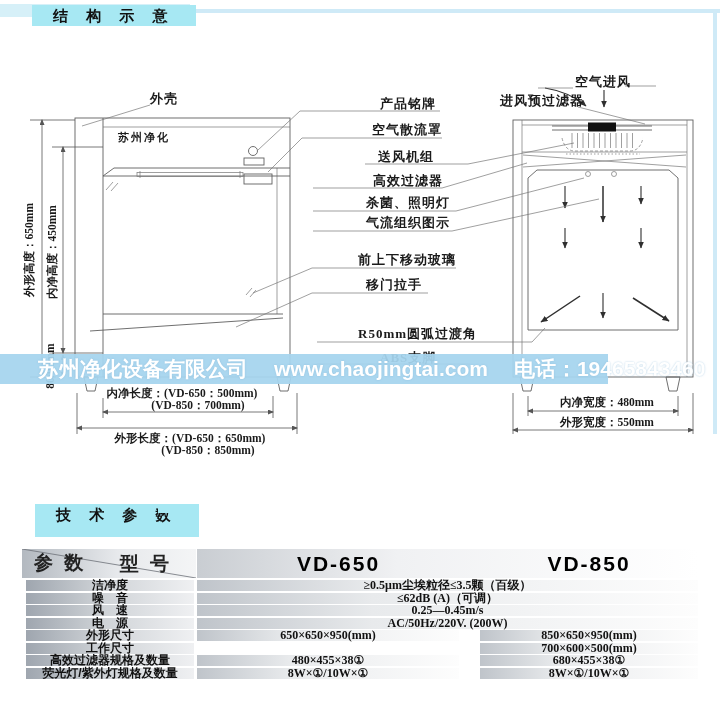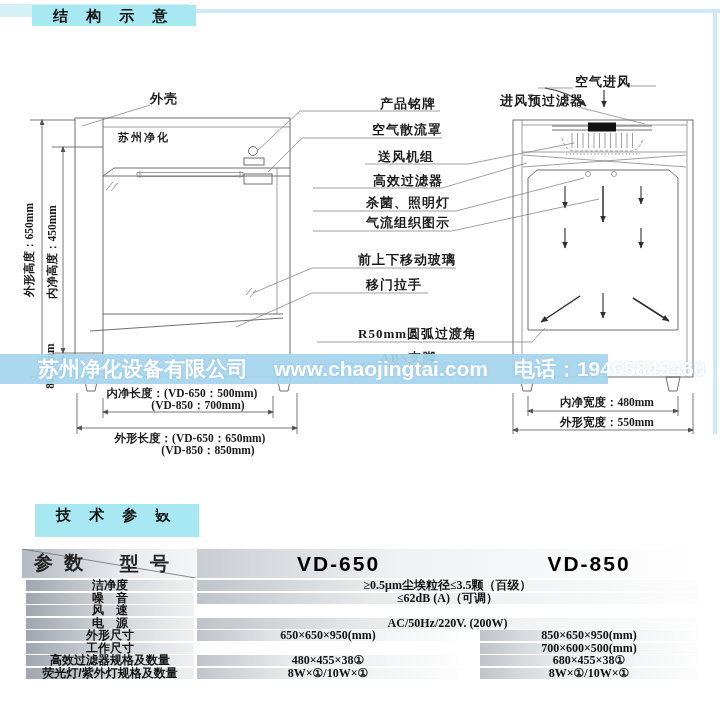--- a/index.html
+++ b/index.html
@@ -241,6 +241,7 @@
   </div>
   <div class="trow" style="top:605px">
     <div class="tlabel">风　速</div>
+    <div class="tval vspan">0.25—0.45m/s</div>
   </div>
   <div class="trow" style="top:617.5px">
     <div class="tlabel">电　源</div>

